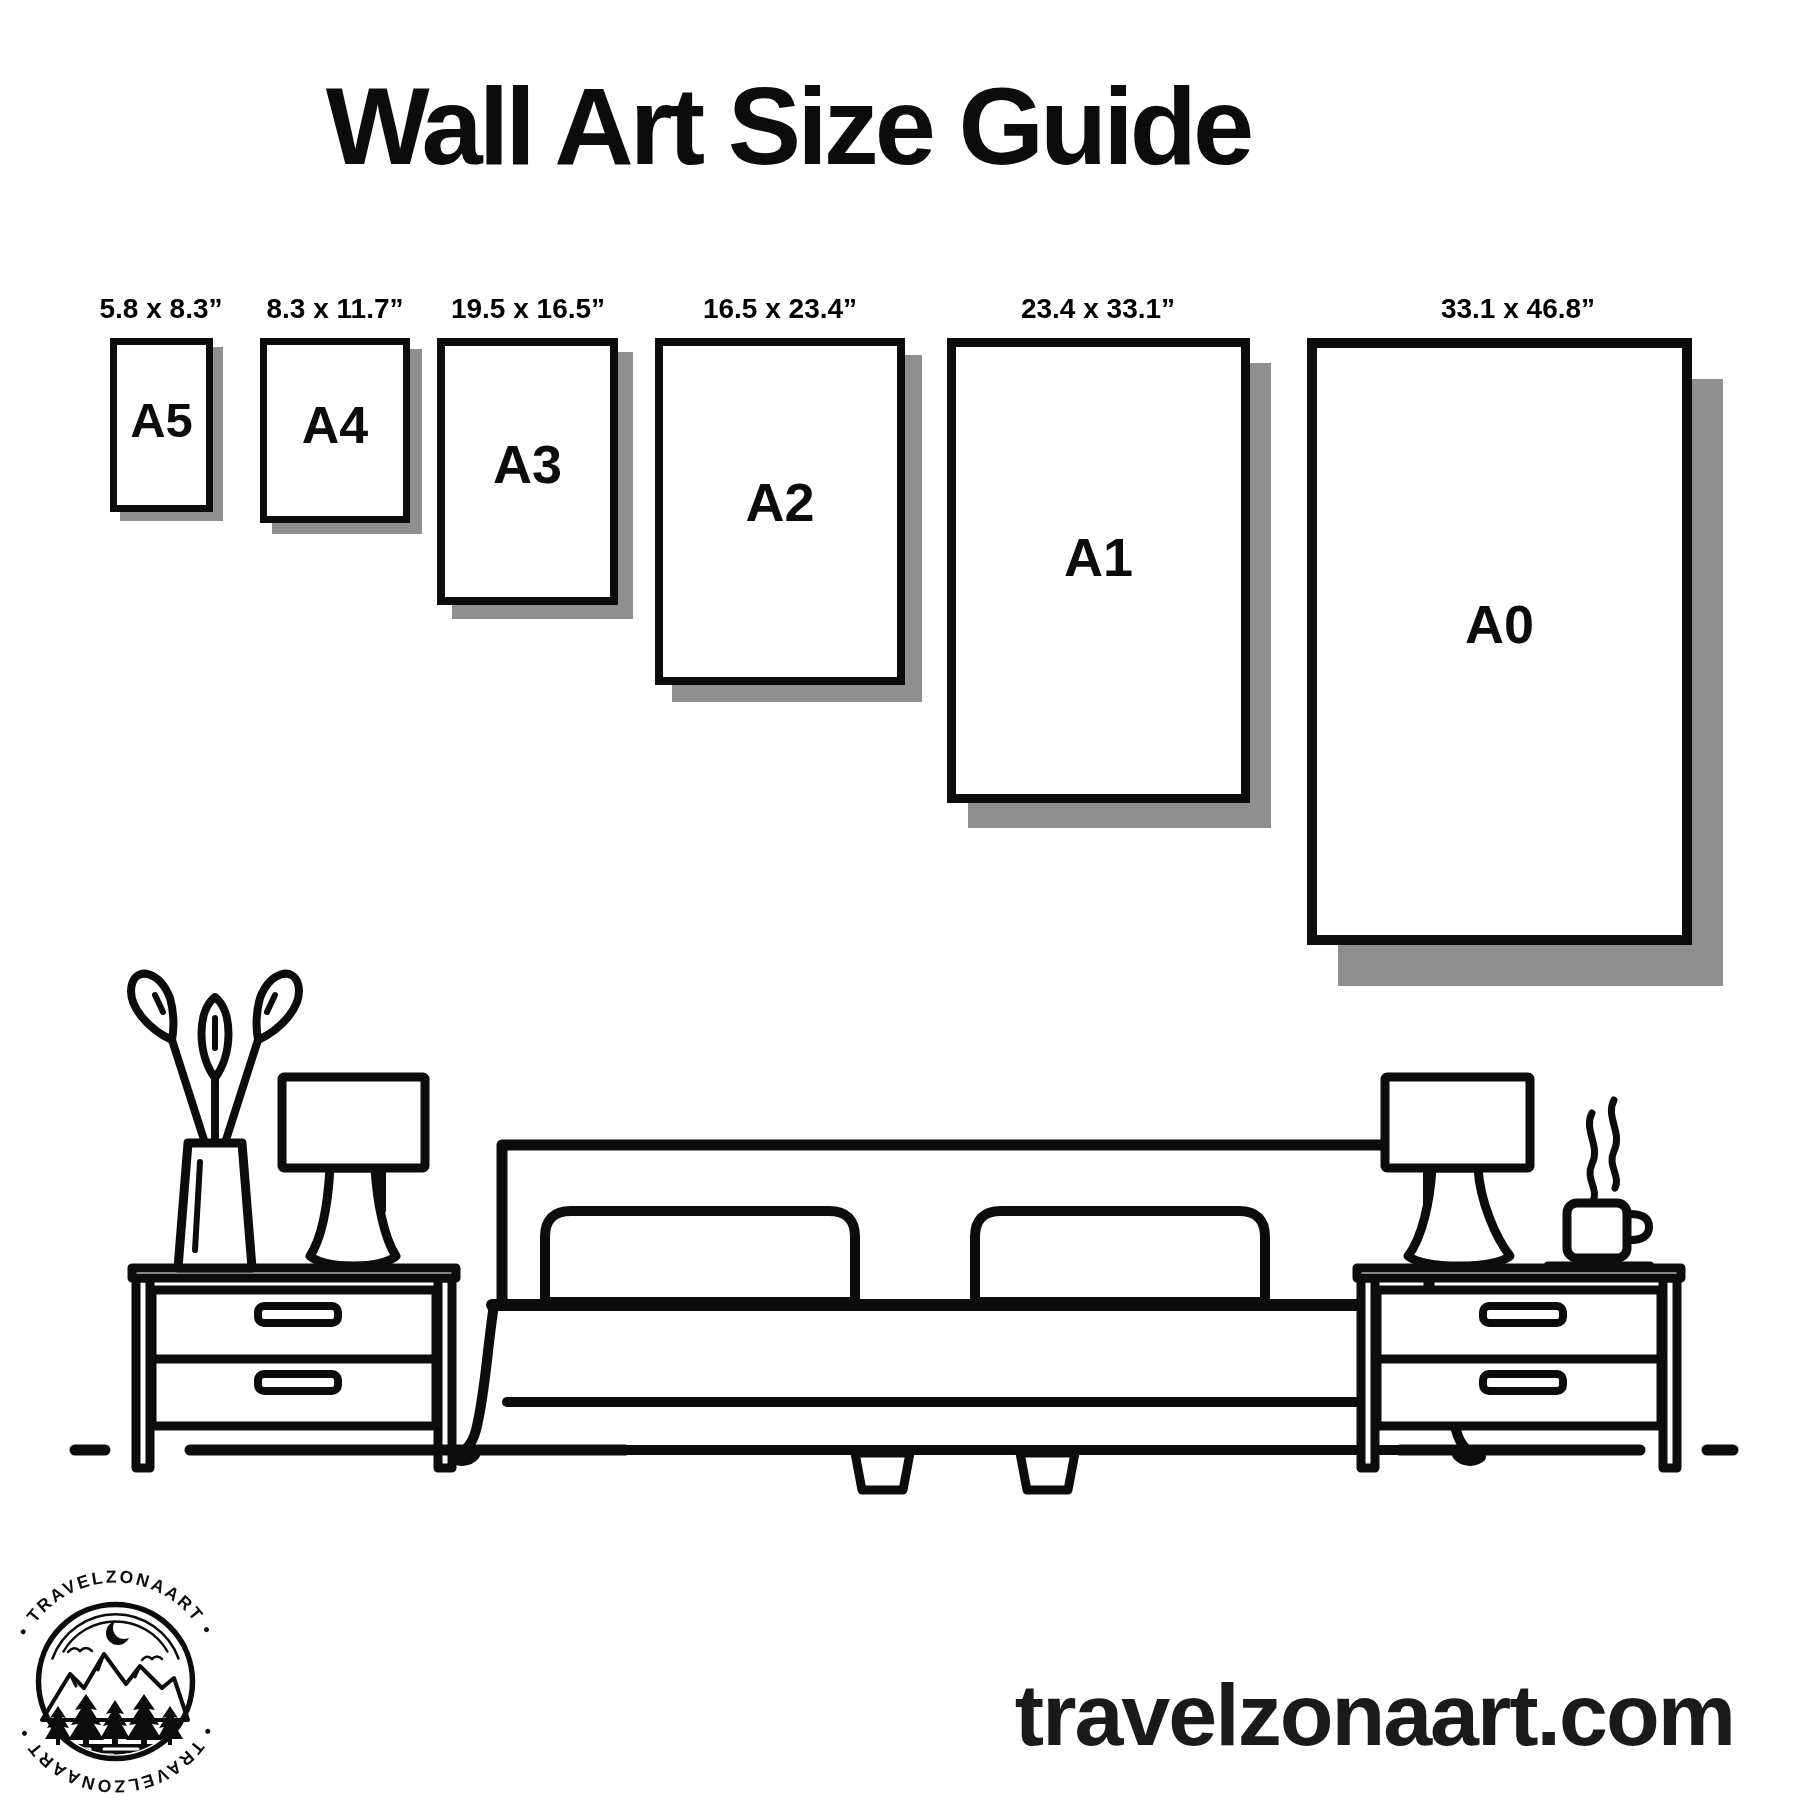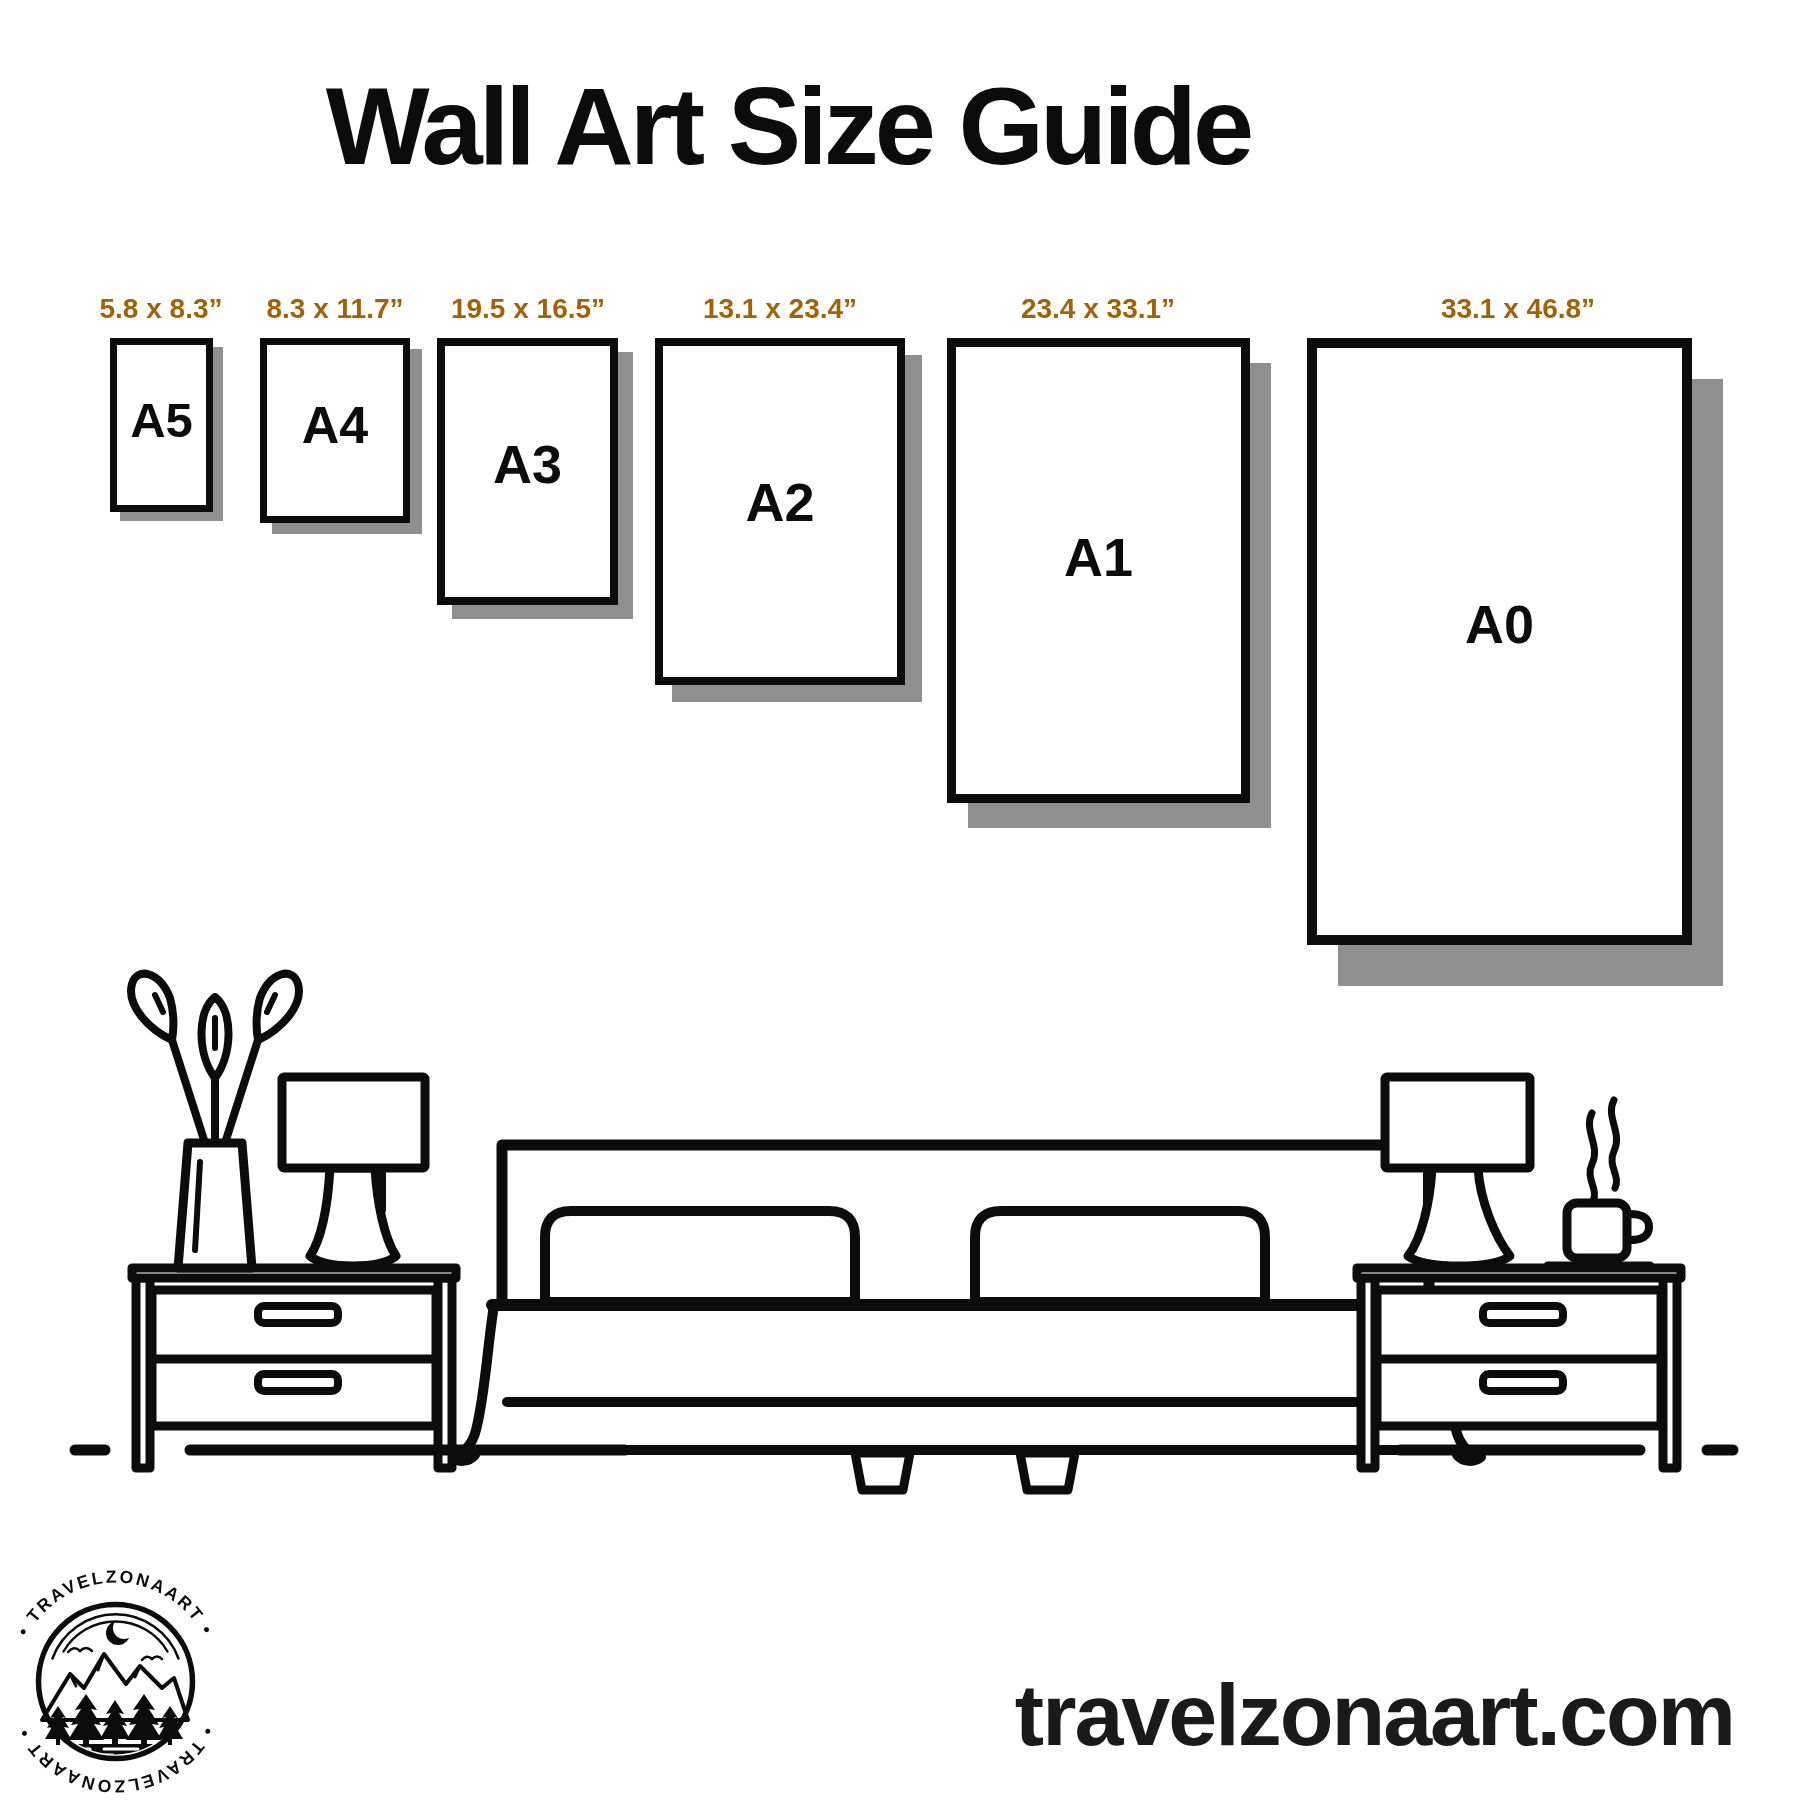--- a/index.html
+++ b/index.html
@@ -32,7 +32,7 @@
   .f-a4 .frame-code{font-size:52px;}
   .size-label{
     position:absolute;top:293px;transform:translateX(-50%);
-    font-size:28px;font-weight:bold;white-space:nowrap;color:#a16207;
+    font-size:28px;font-weight:bold;white-space:nowrap;color:#000000;
   }
   .sl-a5{left:161px;} .sl-a4{left:335px;} .sl-a3{left:528px;}
   .sl-a2{left:780px;} .sl-a1{left:1098px;} .sl-a0{left:1518px;}

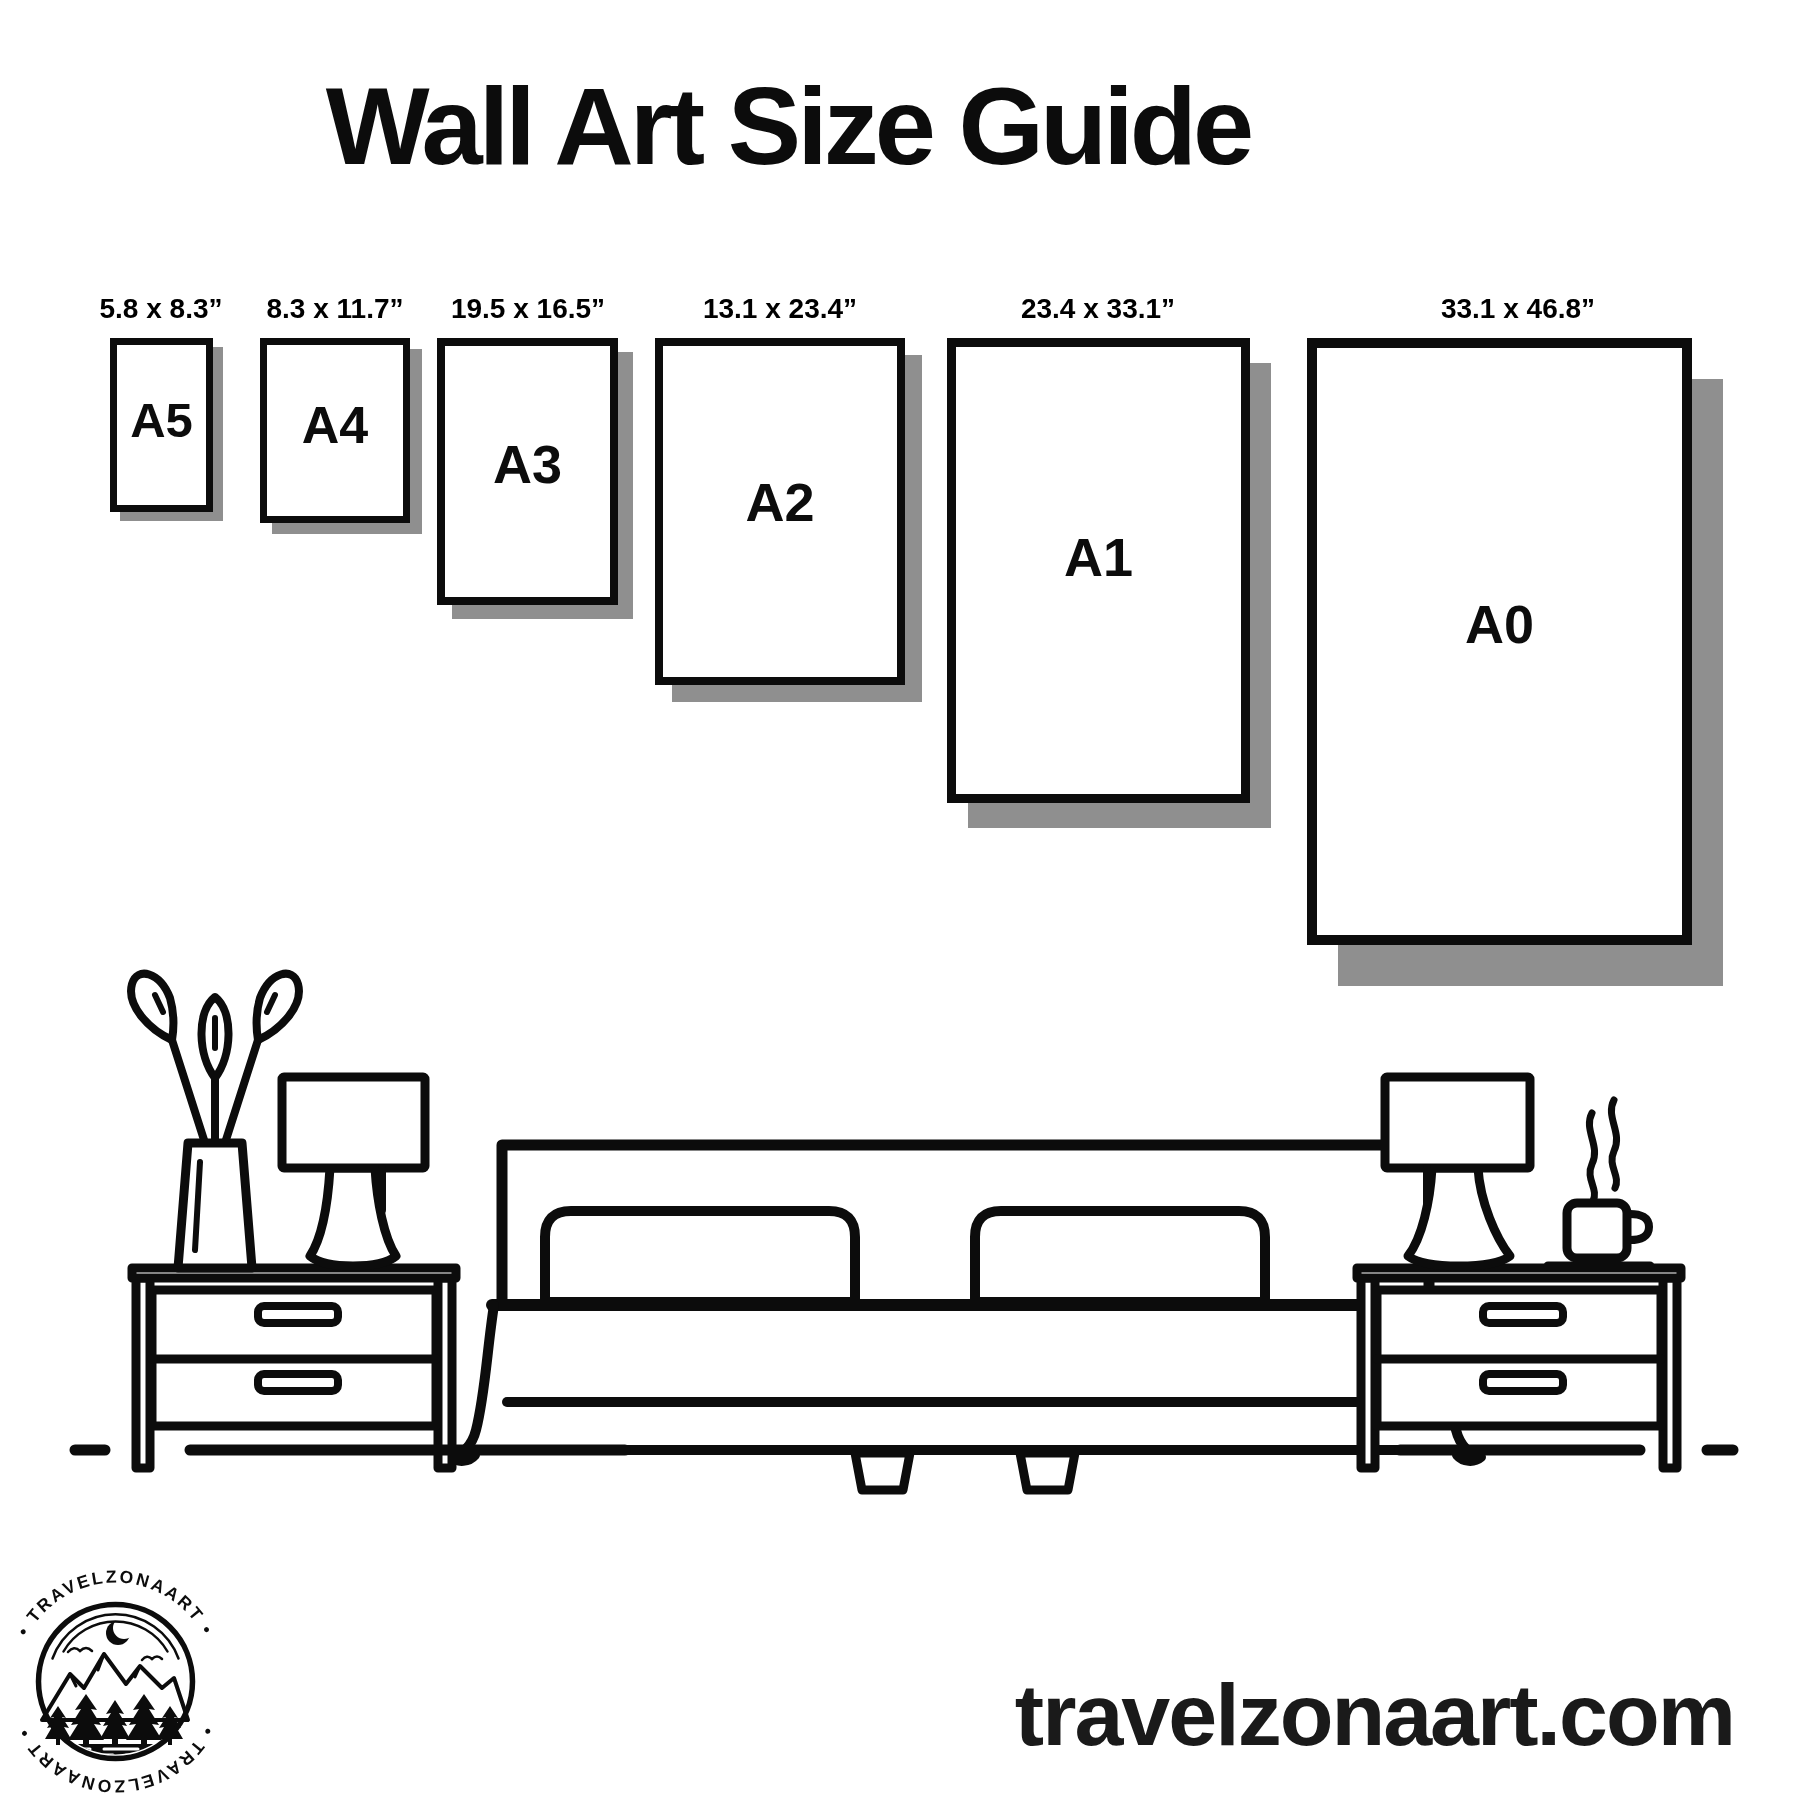--- a/index.html
+++ b/index.html
@@ -53,7 +53,7 @@
 <div class="size-label sl-a5">5.8 x 8.3”</div>
 <div class="size-label sl-a4">8.3 x 11.7”</div>
 <div class="size-label sl-a3">19.5 x 16.5”</div>
-<div class="size-label sl-a2">13.1 x 23.4”</div>
+<div class="size-label sl-a2">16.5 x 23.4”</div>
 <div class="size-label sl-a1">23.4 x 33.1”</div>
 <div class="size-label sl-a0">33.1 x 46.8”</div>
 

